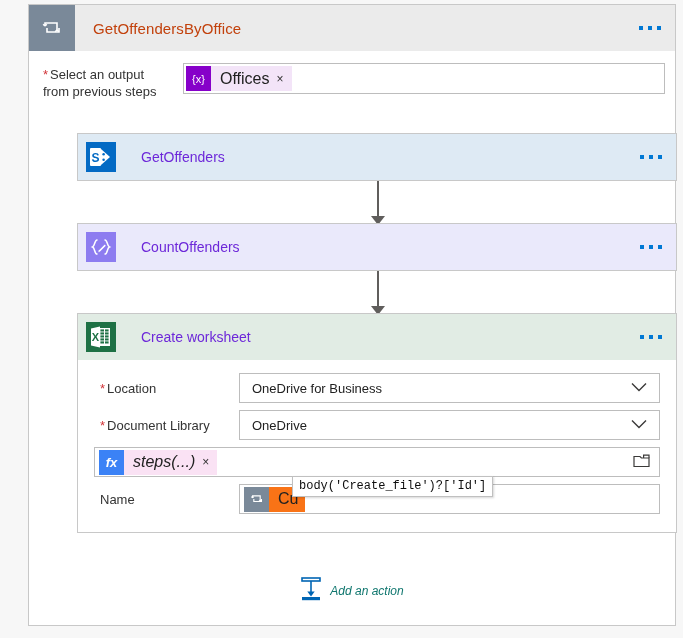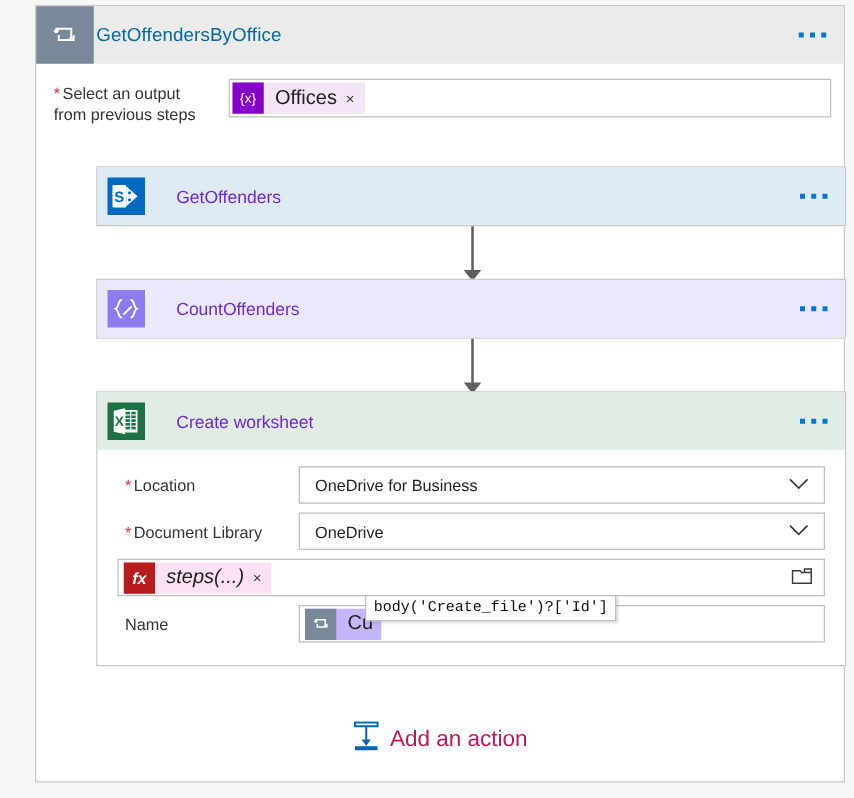--- a/index.html
+++ b/index.html
@@ -35,9 +35,9 @@
     flex: 0 0 46px;
   }
   .scope-title {
-    margin-left: 2px;
+    margin-left: 18px;
     font-size: 15px;
-    color: #0369a1;
+    color: #c2410c;
     letter-spacing: .1px;
   }
   .ellipsis {

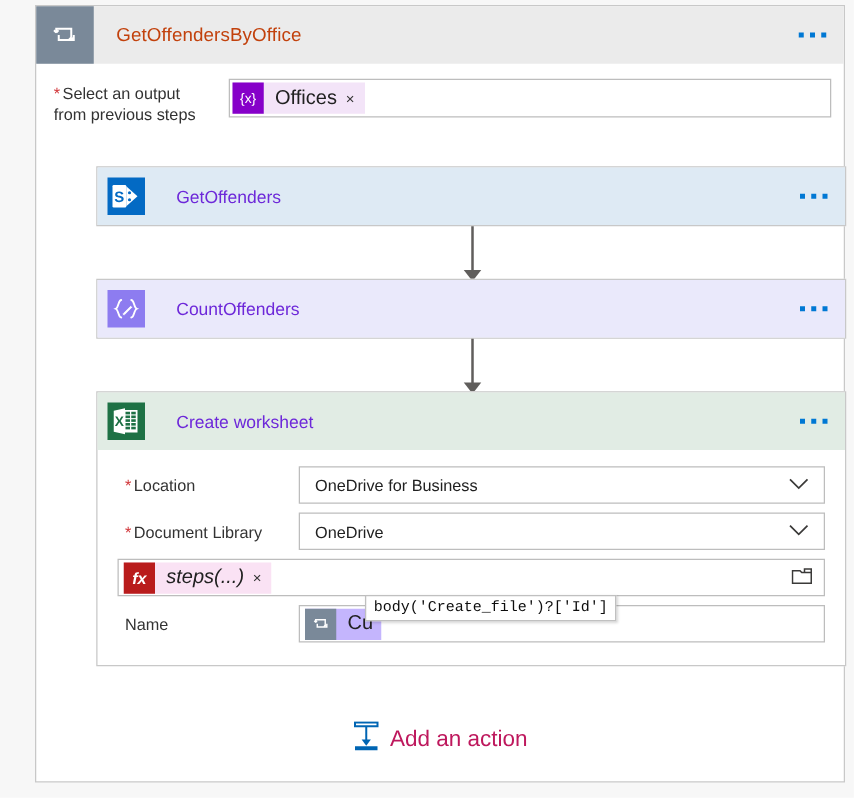--- a/index.html
+++ b/index.html
@@ -94,7 +94,7 @@
     flex: 0 0 25px;
   }
   .token-badge.variable { background: #8600c9; }
-  .token-badge.fx { background: #b91c1c; font-style: italic; font-weight: bold; font-size: 13px; }
+  .token-badge.fx { background: #3b82f6; font-style: italic; font-weight: bold; font-size: 13px; }
   .token-badge.loop { background: #7a8999; }
   .token-text {
     font-size: 16px;

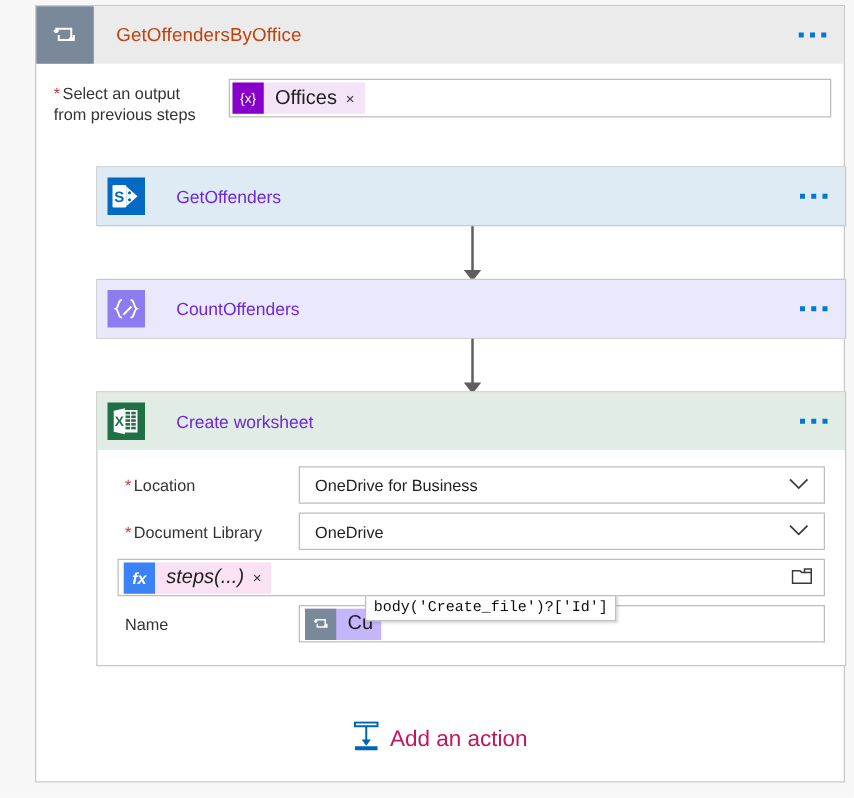--- a/index.html
+++ b/index.html
@@ -109,7 +109,7 @@
     cursor: pointer;
   }
   .token.fxtoken { background: #fae2f4; }
-  .token.looptoken { background: #c4b5fd; }
+  .token.looptoken { background: #f97316; }
 
   
   .card {

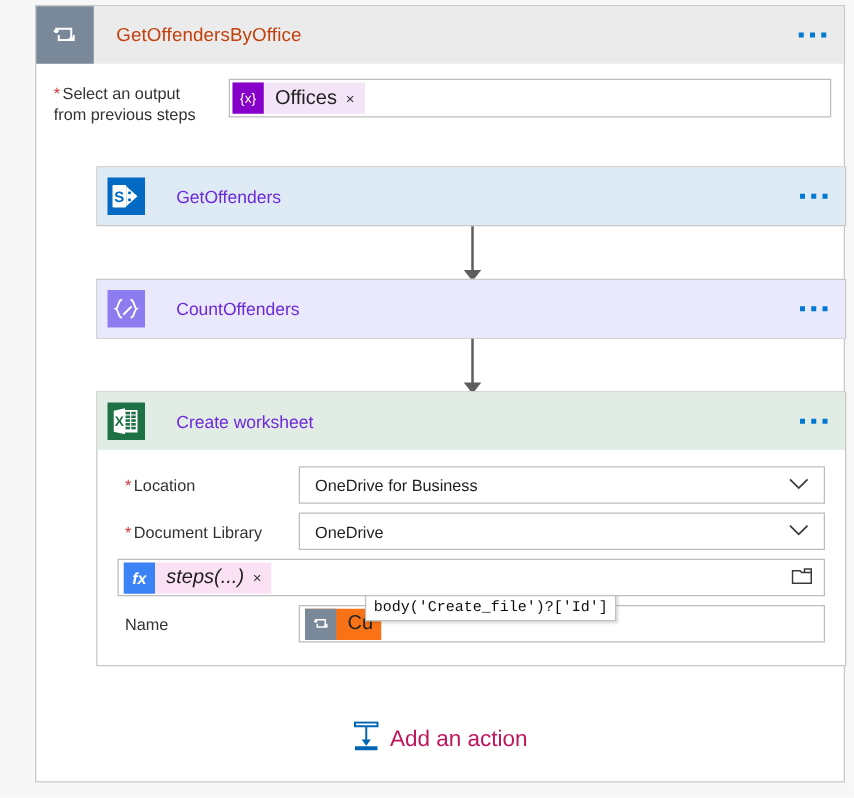--- a/index.html
+++ b/index.html
@@ -224,8 +224,9 @@
     cursor: pointer;
   }
   .add-action-label {
-    font-size: 18px;
-    color: #be185d;
+    font-size: 12px;
+    color: #0f766e;
+    font-style: italic;
   }
 </style>
 </head>

